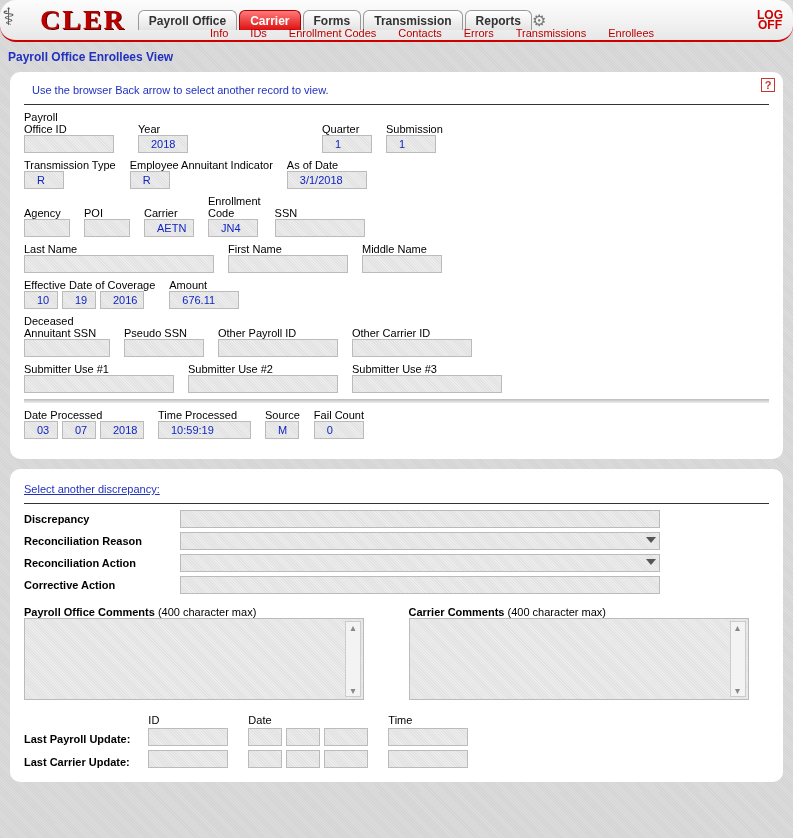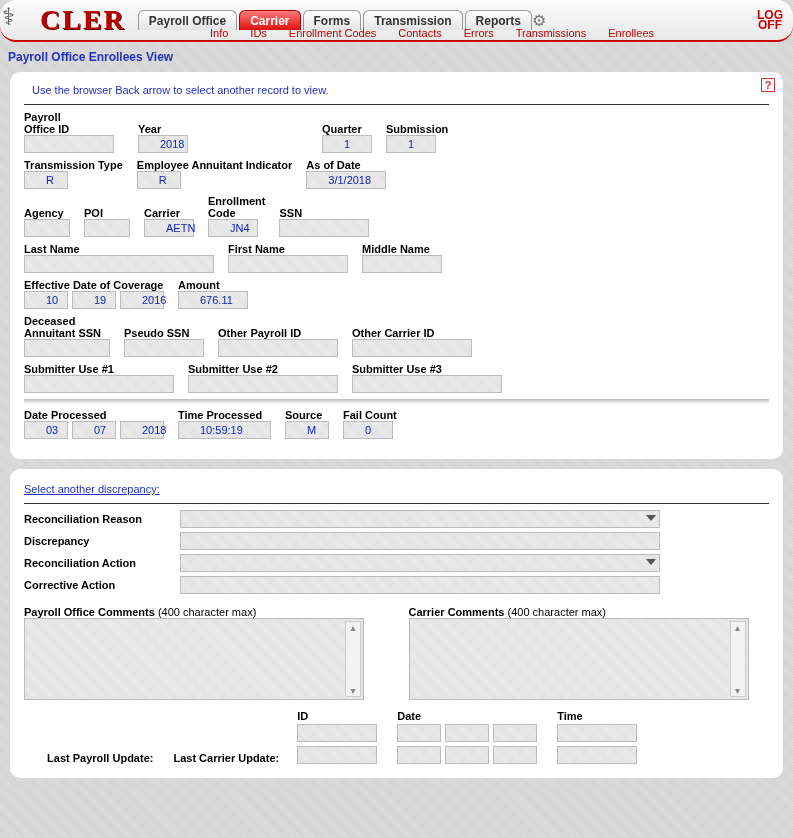--- a/index.html
+++ b/index.html
@@ -140,7 +140,7 @@
     flex-direction:column;
   }
   .fld label, .lbl {
-    font-weight:bold;
+    font-weight:normal;
     font-size:11px;
     white-space:nowrap;
   }

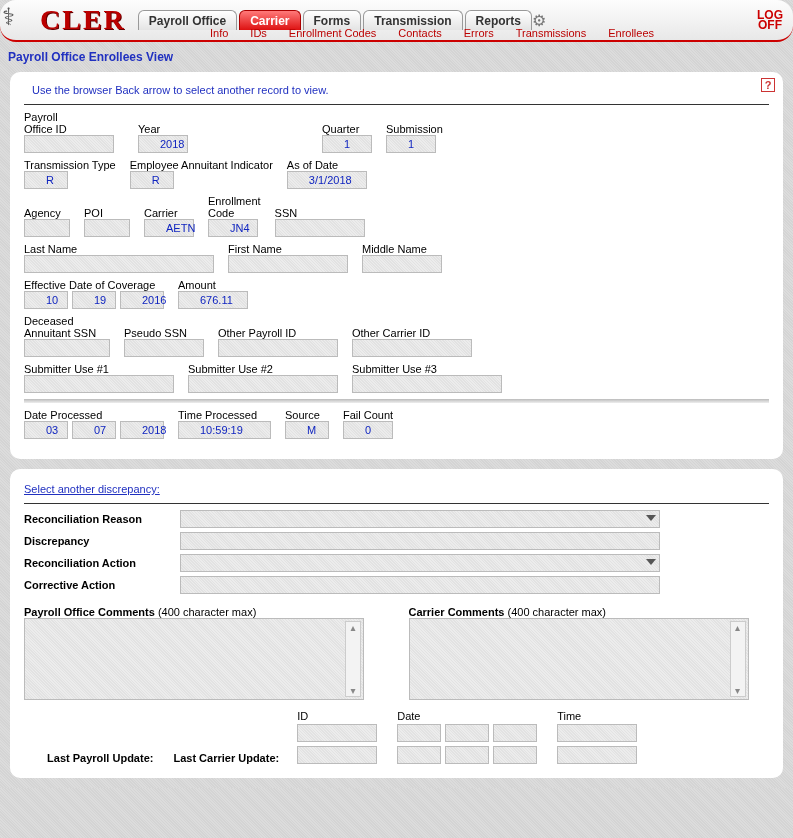--- a/index.html
+++ b/index.html
@@ -149,7 +149,7 @@
     background-image: repeating-linear-gradient(45deg,#e2e2e2 0,#e2e2e2 1px,#ececec 1px,#ececec 2px);
     border:1px solid #bbb;
     height:18px;
-    padding:1px 21px;
+    padding:1px 12px;
     font-size:11px;
     color:#1025c0;
     min-width:34px;

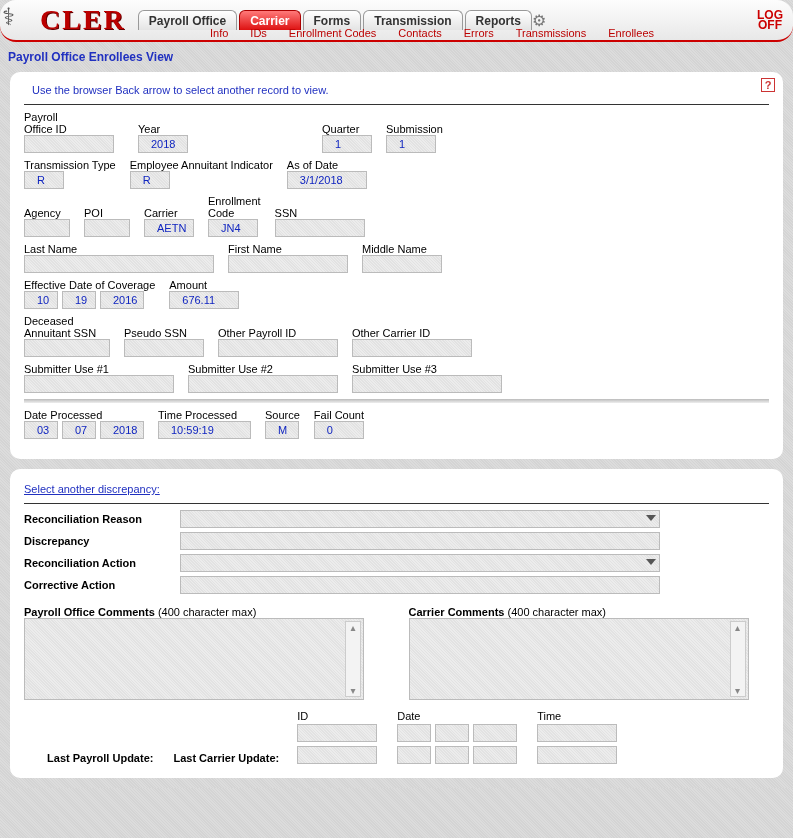--- a/index.html
+++ b/index.html
@@ -415,12 +415,12 @@
   <div class="section-sep"></div>
 
   <div class="kvrow">
+    <span class="klabel">Discrepancy</span>
+    <div class="box" style="width:480px"></div>
+  </div>
+  <div class="kvrow">
     <span class="klabel">Reconciliation Reason</span>
     <div class="sel"></div>
-  </div>
-  <div class="kvrow">
-    <span class="klabel">Discrepancy</span>
-    <div class="box" style="width:480px"></div>
   </div>
   <div class="kvrow">
     <span class="klabel">Reconciliation Action</span>

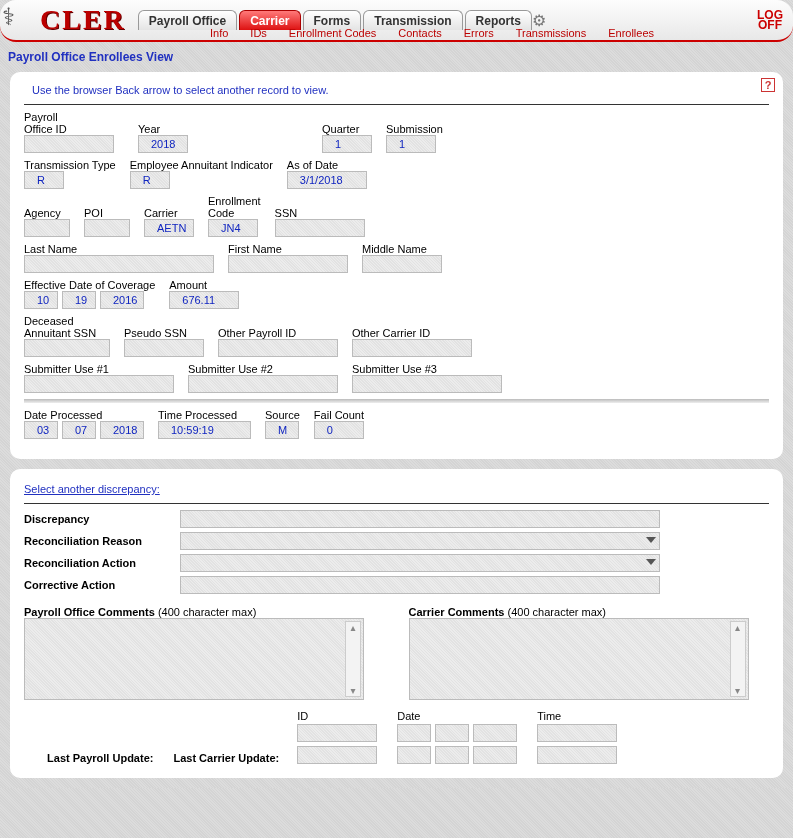--- a/index.html
+++ b/index.html
@@ -218,7 +218,7 @@
   .col .clabel { font-weight:bold; }
   .col .clabel .subnote { font-weight:normal; }
   .update-grid { display:flex; gap:18px; align-items:flex-end; margin-top:10px;}
-  .update-labels { display:flex; flex-direction:row; gap:20px; font-weight:bold; }
+  .update-labels { display:flex; flex-direction:column; gap:11px; font-weight:bold; }
   .update-cols { display:flex; gap:20px; }
   .update-col { display:flex; flex-direction:column; gap:4px; }
   .update-col .lbl { margin-bottom:-2px;}

